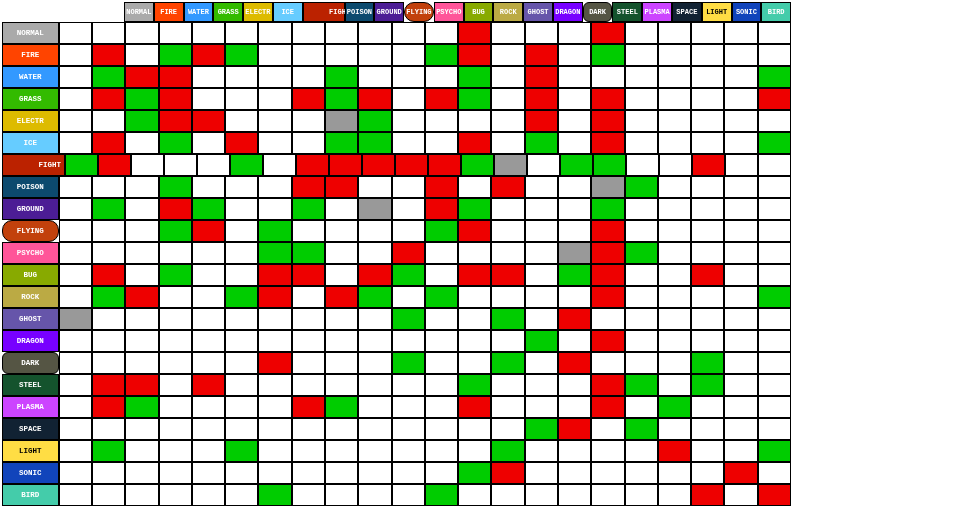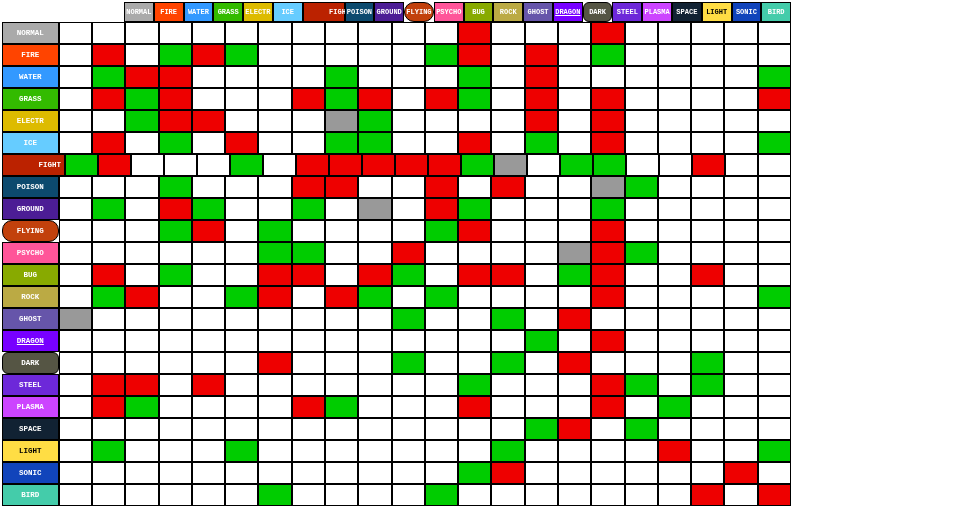--- a/index.html
+++ b/index.html
@@ -85,7 +85,7 @@
     .t-bug { background-color: #88aa00; }
     .t-rock { background-color: #bbaa44; }
     .t-ghost { background-color: #6655aa; }
-    .t-dragon { background-color: #7700ff; text-decoration: underline; }
+    .t-dragon { background-color: #7700ff; }
     .t-dark { background-color: #555544; border-radius: 6px; }
     .t-steel { background-color: #6d28d9; }
     .t-plasma { background-color: #cc44ff; }

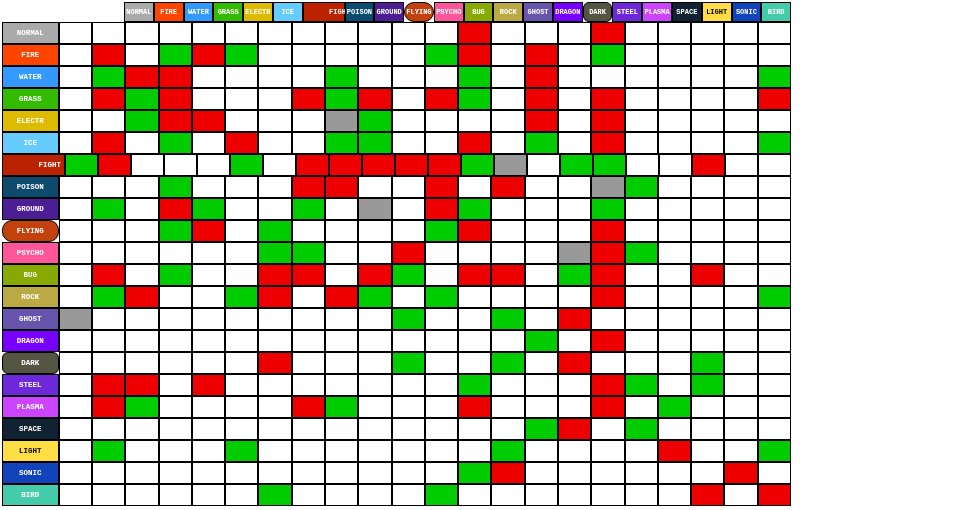--- a/index.html
+++ b/index.html
@@ -87,7 +87,7 @@
     .t-ghost { background-color: #6655aa; }
     .t-dragon { background-color: #7700ff; }
     .t-dark { background-color: #555544; border-radius: 6px; }
-    .t-steel { background-color: #6d28d9; }
+    .t-steel { background-color: #14532d; }
     .t-plasma { background-color: #cc44ff; }
     .t-space { background-color: #112233; }
     .t-light { background-color: #ffdd44; color: #000 !important; }

